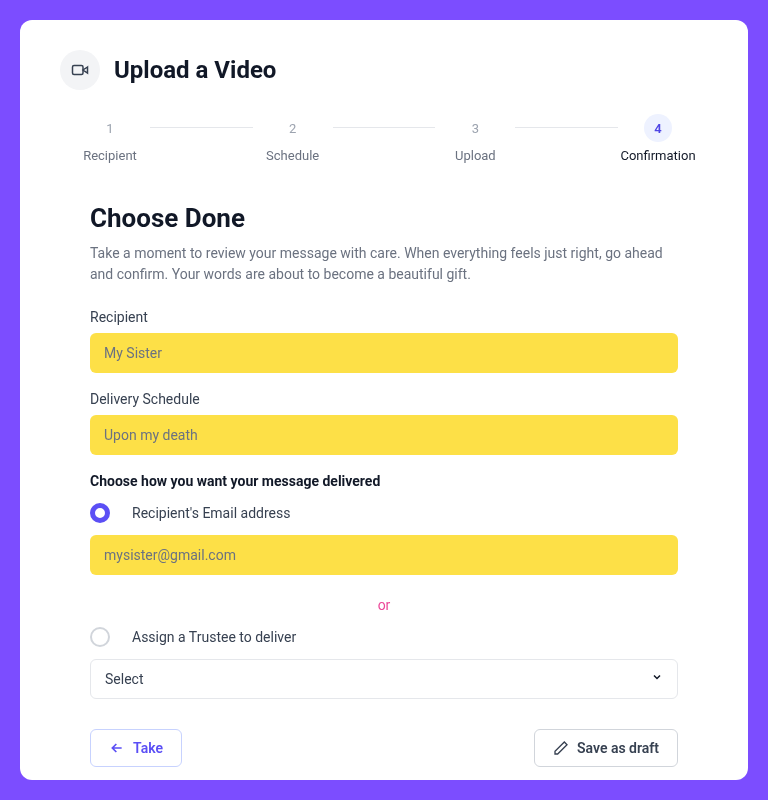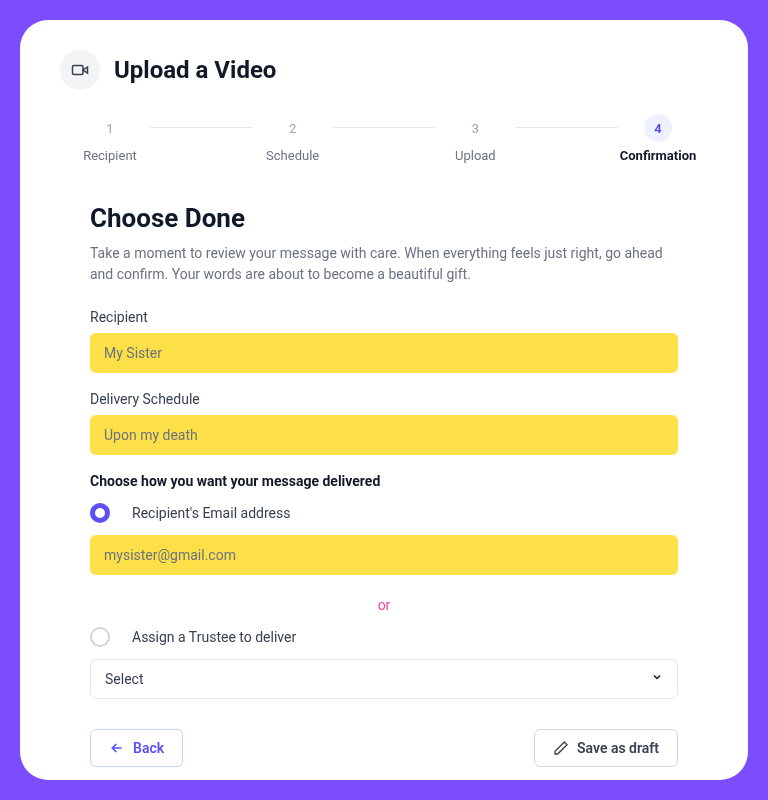--- a/index.html
+++ b/index.html
@@ -4,7 +4,7 @@
 <style>
 *{box-sizing:border-box;margin:0;padding:0;font-family:-apple-system,BlinkMacSystemFont,'Segoe UI',Roboto,sans-serif}
 body{background:#7c4dff;padding:20px;width:768px;height:800px}
-.card{background:#fff;border-radius:28px;padding:30px 40px 40px;height:100%;overflow:hidden}
+.card{background:#fff;border-radius:12px;padding:30px 40px 40px;height:100%;overflow:hidden}
 .header{display:flex;align-items:center;gap:14px;margin-bottom:24px}
 .icon-circle{width:40px;height:40px;border-radius:50%;background:#f3f4f6;display:flex;align-items:center;justify-content:center}
 .page-title{font-size:24px;font-weight:700;color:#111827}

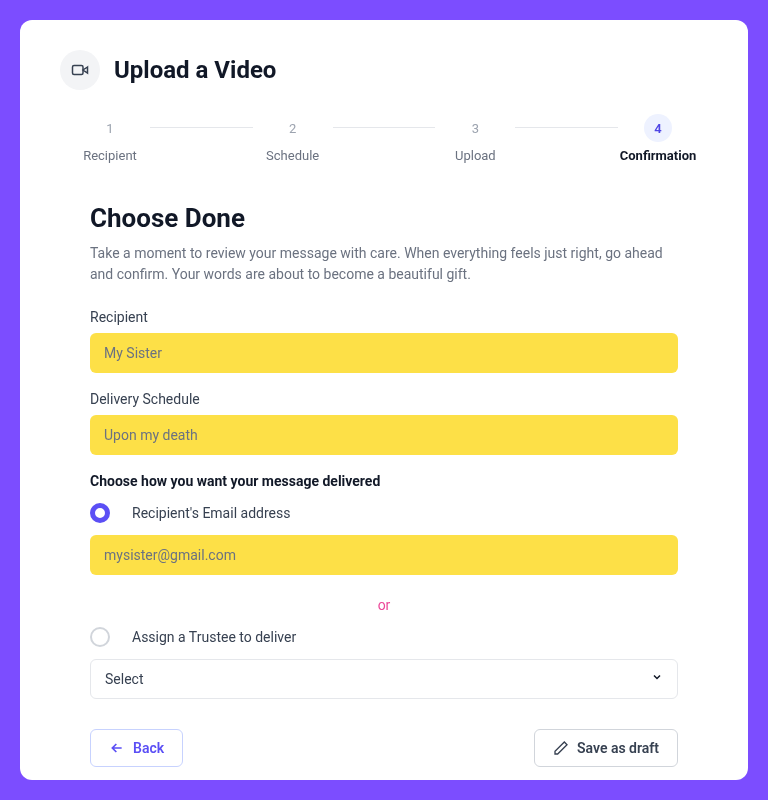--- a/index.html
+++ b/index.html
@@ -13,7 +13,7 @@
 .step-num{width:28px;height:28px;border-radius:50%;display:flex;align-items:center;justify-content:center;font-size:13px;color:#9ca3af;background:#fff}
 .step.active .step-num{background:#eef2ff;color:#4f46e5;font-weight:600}
 .step-label{font-size:13px;color:#6b7280}
-.step.active .step-label{color:#111827;font-weight:700}
+.step.active .step-label{color:#111827;font-weight:400}
 .step-line{flex:1;height:1px;background:#e5e7eb;margin-top:-22px}
 .content{padding:0 30px}
 .heading{font-size:26px;font-weight:700;color:#111827;margin-bottom:10px}

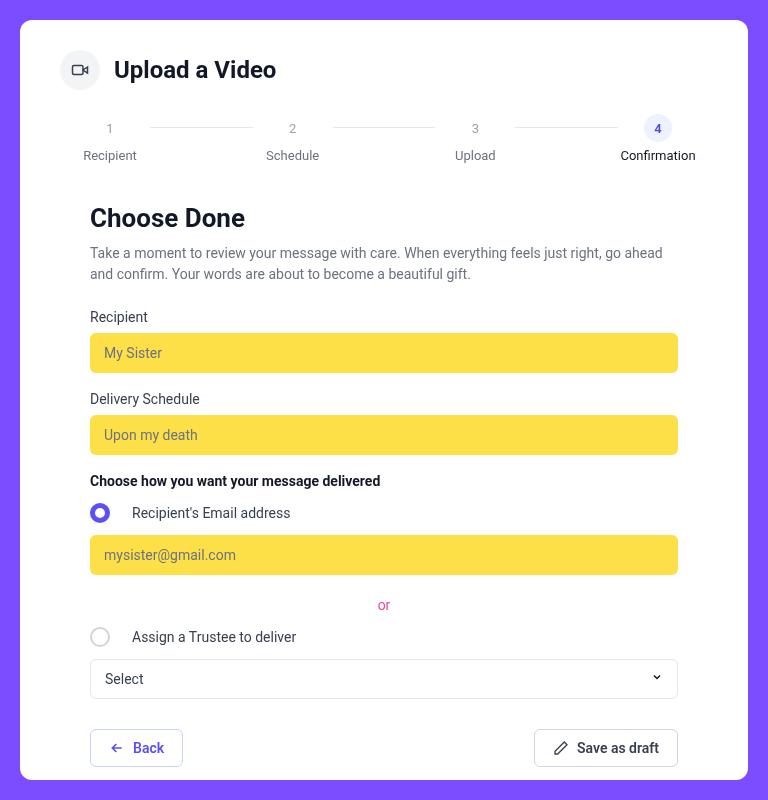--- a/index.html
+++ b/index.html
@@ -108,7 +108,7 @@
         <svg width="16" height="16" viewBox="0 0 24 24" fill="none" stroke="#5b4ff5" stroke-width="2.5">
             <path d="M19 12H5M11 18l-6-6 6-6"></path>
           </svg>
-        <span>Back</span>
+        <span>Take</span>
       </button>
       <div class="footer-right">
         <button class="btn btn-draft">

